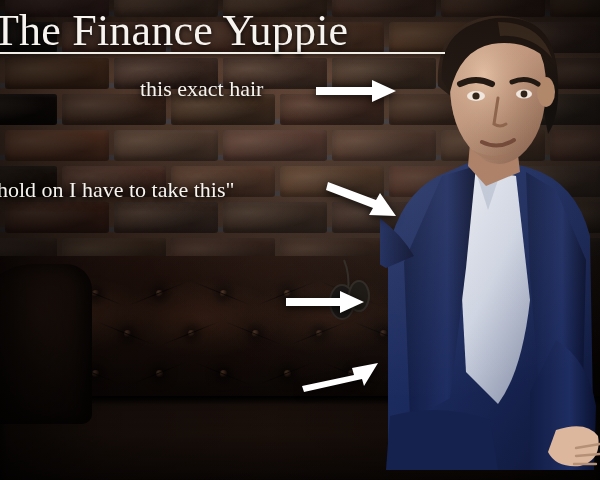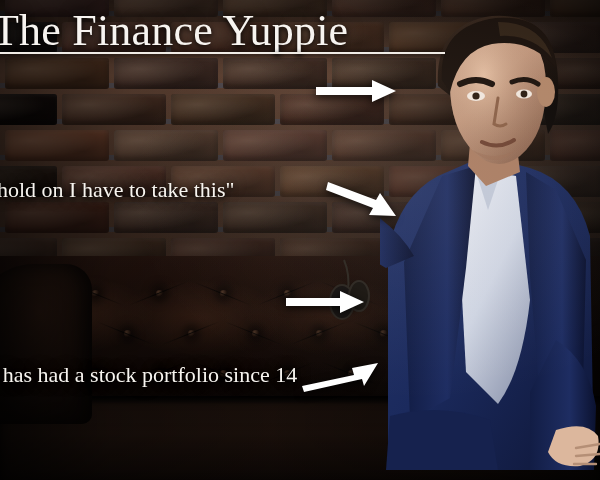--- a/index.html
+++ b/index.html
@@ -343,6 +343,7 @@
   <div class="title">The Finance Yuppie</div>
   <div class="title-underline"></div>
 
+  <div class="caption cap1">this exact hair</div>
   <div class="caption cap2">"hold on I have to take this"</div>
   <div class="caption cap4">has had a stock portfolio since 14</div>
 

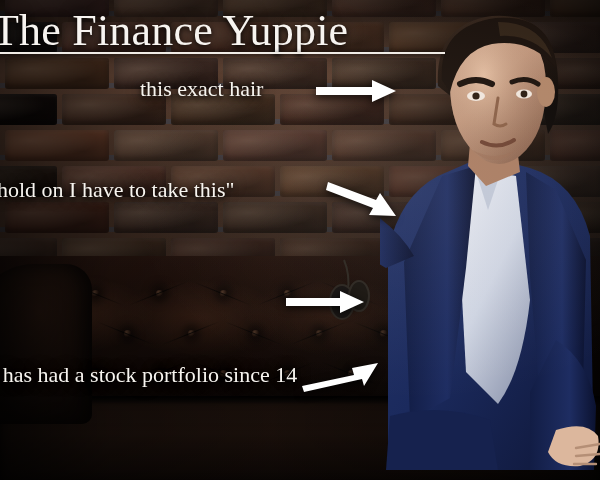--- a/index.html
+++ b/index.html
@@ -345,7 +345,6 @@
 
   <div class="caption cap1">this exact hair</div>
   <div class="caption cap2">"hold on I have to take this"</div>
-  <div class="caption cap4">has had a stock portfolio since 14</div>
 
   <div class="arrow" style="left:316px;top:80px;">
     <svg width="82" height="22" viewBox="0 0 82 22">

